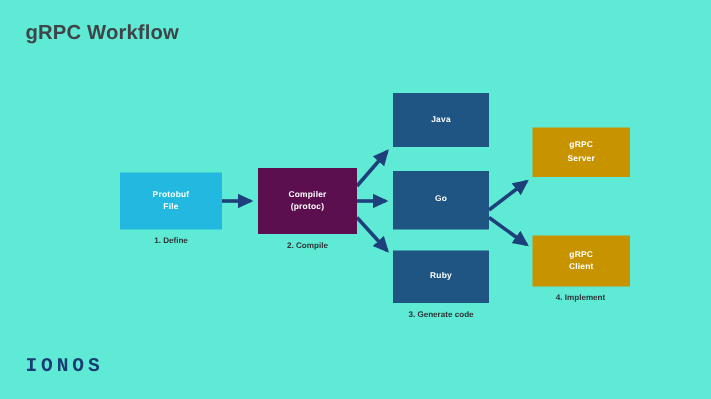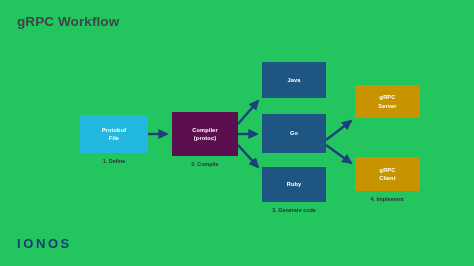--- a/index.html
+++ b/index.html
@@ -11,7 +11,7 @@
     position: relative;
     width: 474px;
     height: 266px;
-    background: #22c55e;
+    background: #5eead4;
     overflow: hidden;
     font-family: "Liberation Sans", sans-serif;
   }

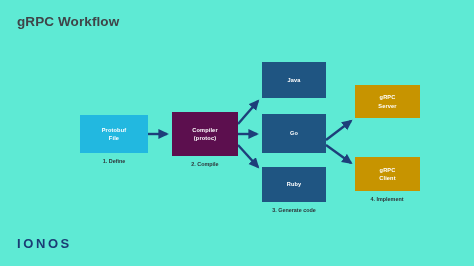--- a/index.html
+++ b/index.html
@@ -34,6 +34,7 @@
     color: #1a3c74;
     letter-spacing: 2.6px;
     white-space: nowrap;
+    font-family: Liberation Mono, monospace;
   }
   svg#wires {
     position: absolute;

